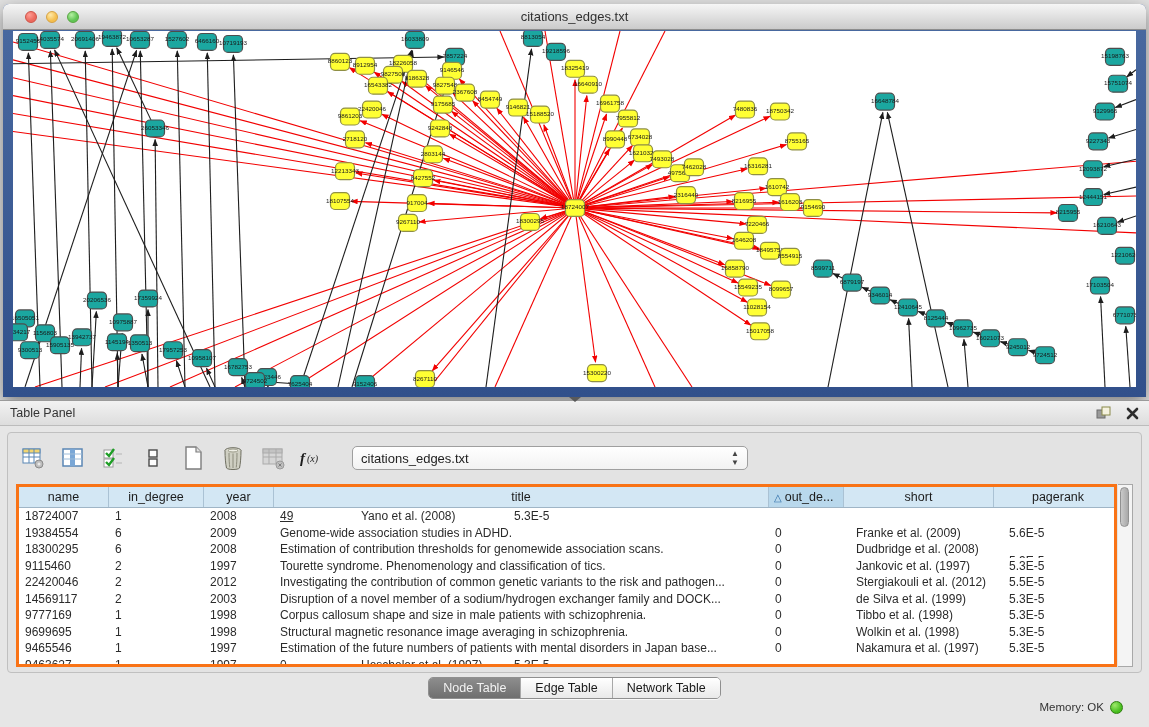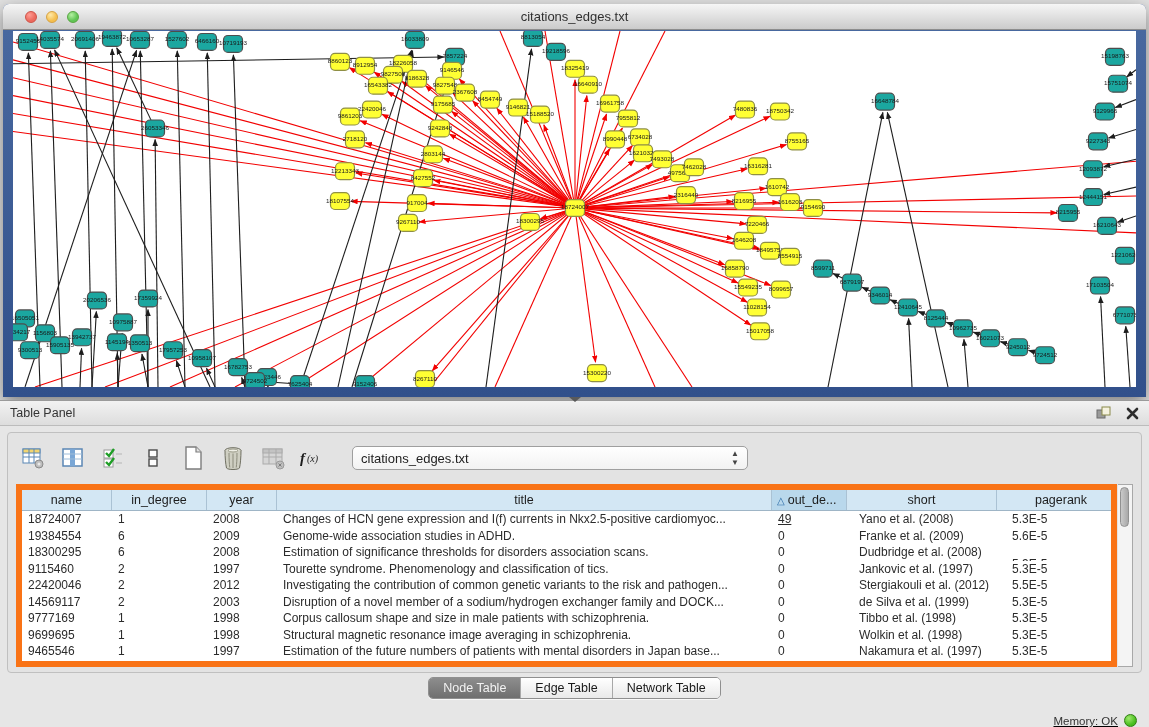--- a/index.html
+++ b/index.html
@@ -42,7 +42,7 @@
     display:flex; flex-direction:column; align-items:center; }
 
   .tbl-box { position:absolute; left:8px; top:51px; right:24px; bottom:5px;
-    background:#ffffff; border:6px solid #f97316; overflow:hidden; }
+    background:#ffffff; border:3px solid #f97316; overflow:hidden; }
   .tbl-head { display:flex; height:21px; background:#d3e7f4; border-bottom:1px solid #9fb5c6; }
   .th { font-size:12.5px; color:#1c1c1c; text-align:center; line-height:20px;
     border-right:1px solid #aac2d4; overflow:hidden; white-space:nowrap; flex:0 0 auto; }

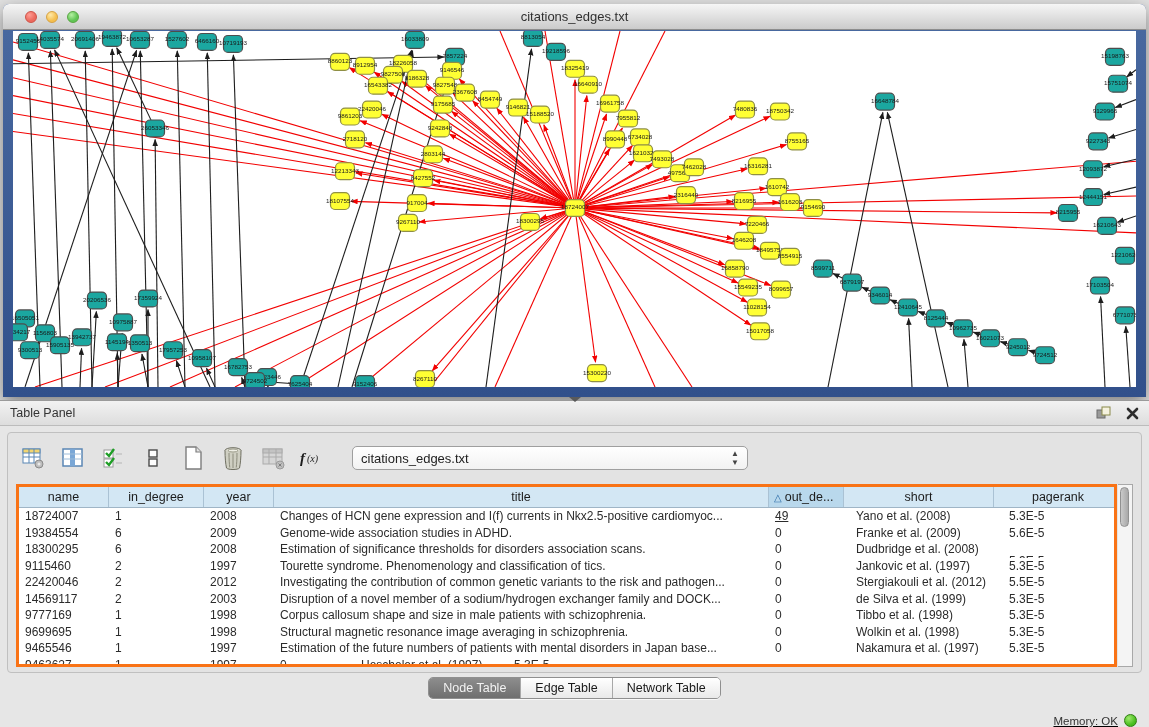--- a/index.html
+++ b/index.html
@@ -752,7 +752,6 @@
             <div class="td" style="width: 90px;">18724007</div>
             <div class="td" style="width: 95px;">1</div>
             <div class="td" style="width: 70px;">2008</div>
-            <div class="td" style="width: 495px;">Changes of HCN gene expression and I(f) currents in Nkx2.5-positive cardiomyoc...</div>
             <div class="td" style="width: 75px; text-decoration: underline;">49</div>
             <div class="td" style="width: 150px; padding-left: 12px;">Yano et al. (2008)</div>
             <div class="td" style="width: 129px; padding-left: 15px;">5.3E-5</div>

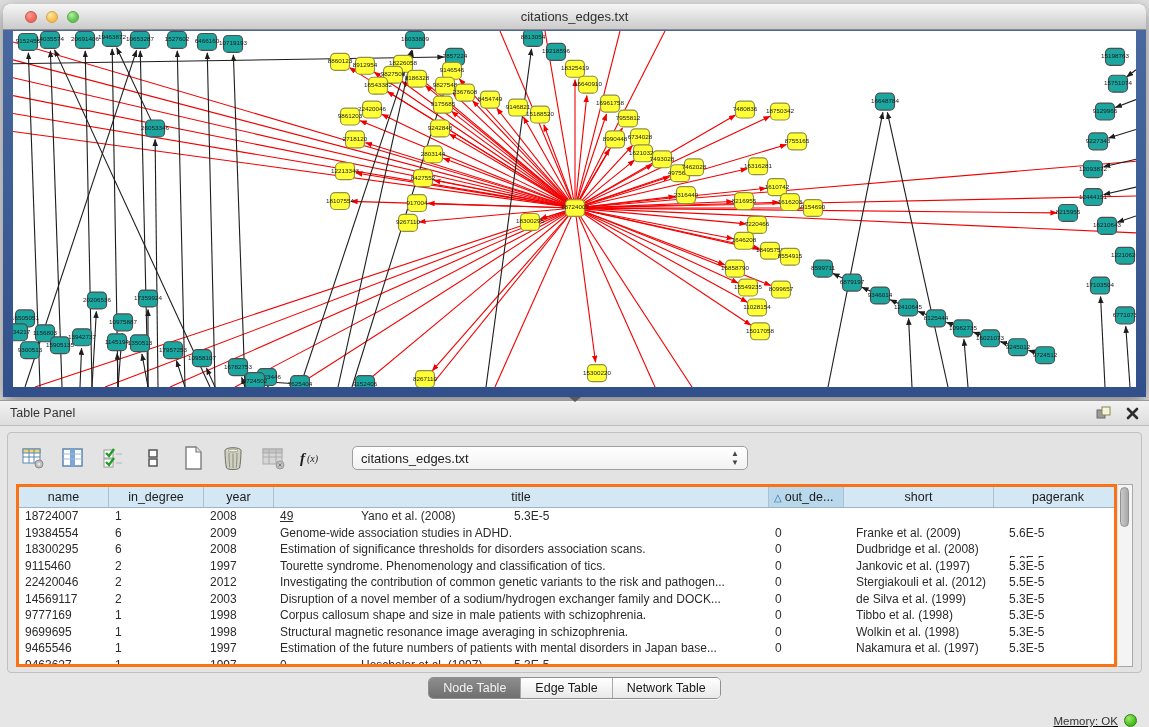--- a/index.html
+++ b/index.html
@@ -769,7 +769,7 @@
             <div class="td" style="width: 90px;">18300295</div>
             <div class="td" style="width: 95px;">6</div>
             <div class="td" style="width: 70px;">2008</div>
-            <div class="td" style="width: 495px;">Estimation of significance thresholds for disorders association scans.</div>
+            <div class="td" style="width: 495px;">Estimation of contribution thresholds for genomewide association scans.</div>
             <div class="td" style="width: 75px;">0</div>
             <div class="td" style="width: 150px; padding-left: 12px;">Dudbridge et al. (2008)</div>
             <div class="td" style="width: 129px; padding-left: 15px; margin-top: 12px;">5.9E-5</div>

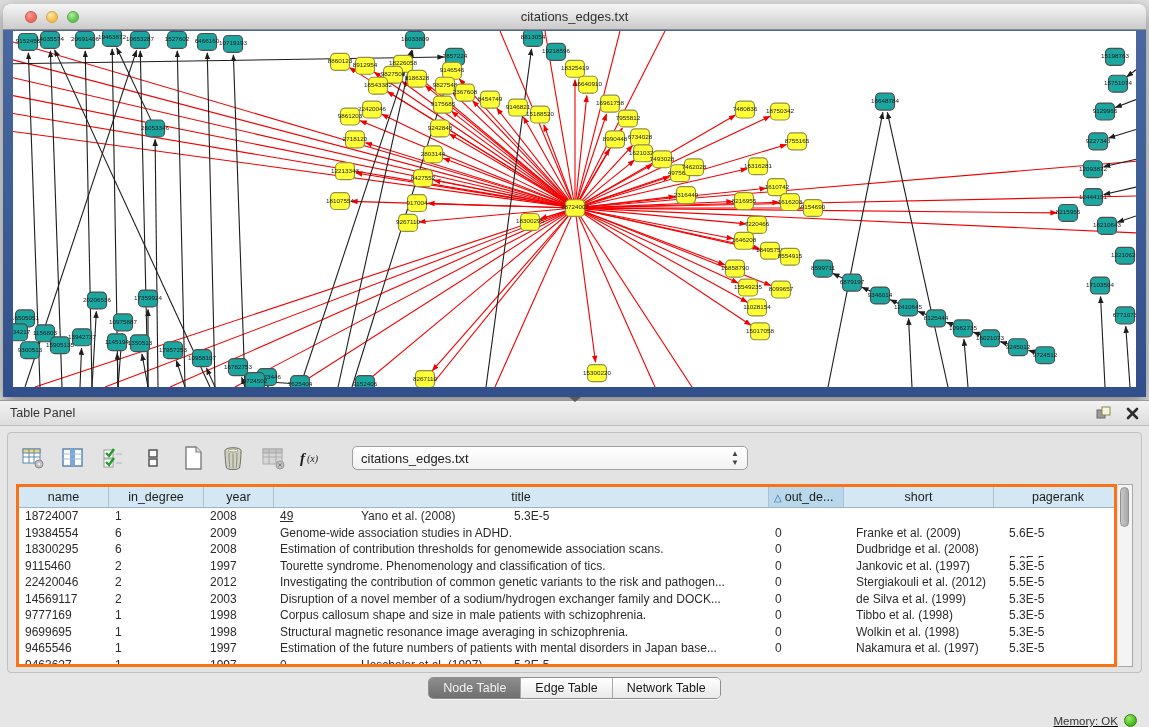--- a/index.html
+++ b/index.html
@@ -65,7 +65,7 @@
   .seg.active { background:linear-gradient(#8d8d8d,#6f6f6f); color:#f2f2f2; }
 
   .status-row { position:absolute; left:0; right:0; bottom:0; height:26px; display:flex;
-    align-items:flex-end; justify-content:flex-end; padding-right:12px; gap:6px;text-decoration:underline; }
+    align-items:flex-start; justify-content:flex-end; padding-right:26px; gap:6px; }
   .mem-label { font-size:11.5px; color:#333; }
   .mem-dot { width:13px; height:13px; border-radius:50%;
     background:radial-gradient(circle at 35% 30%,#9fe96c,#46bd1d 65%); border:1px solid #2f7d10; }

